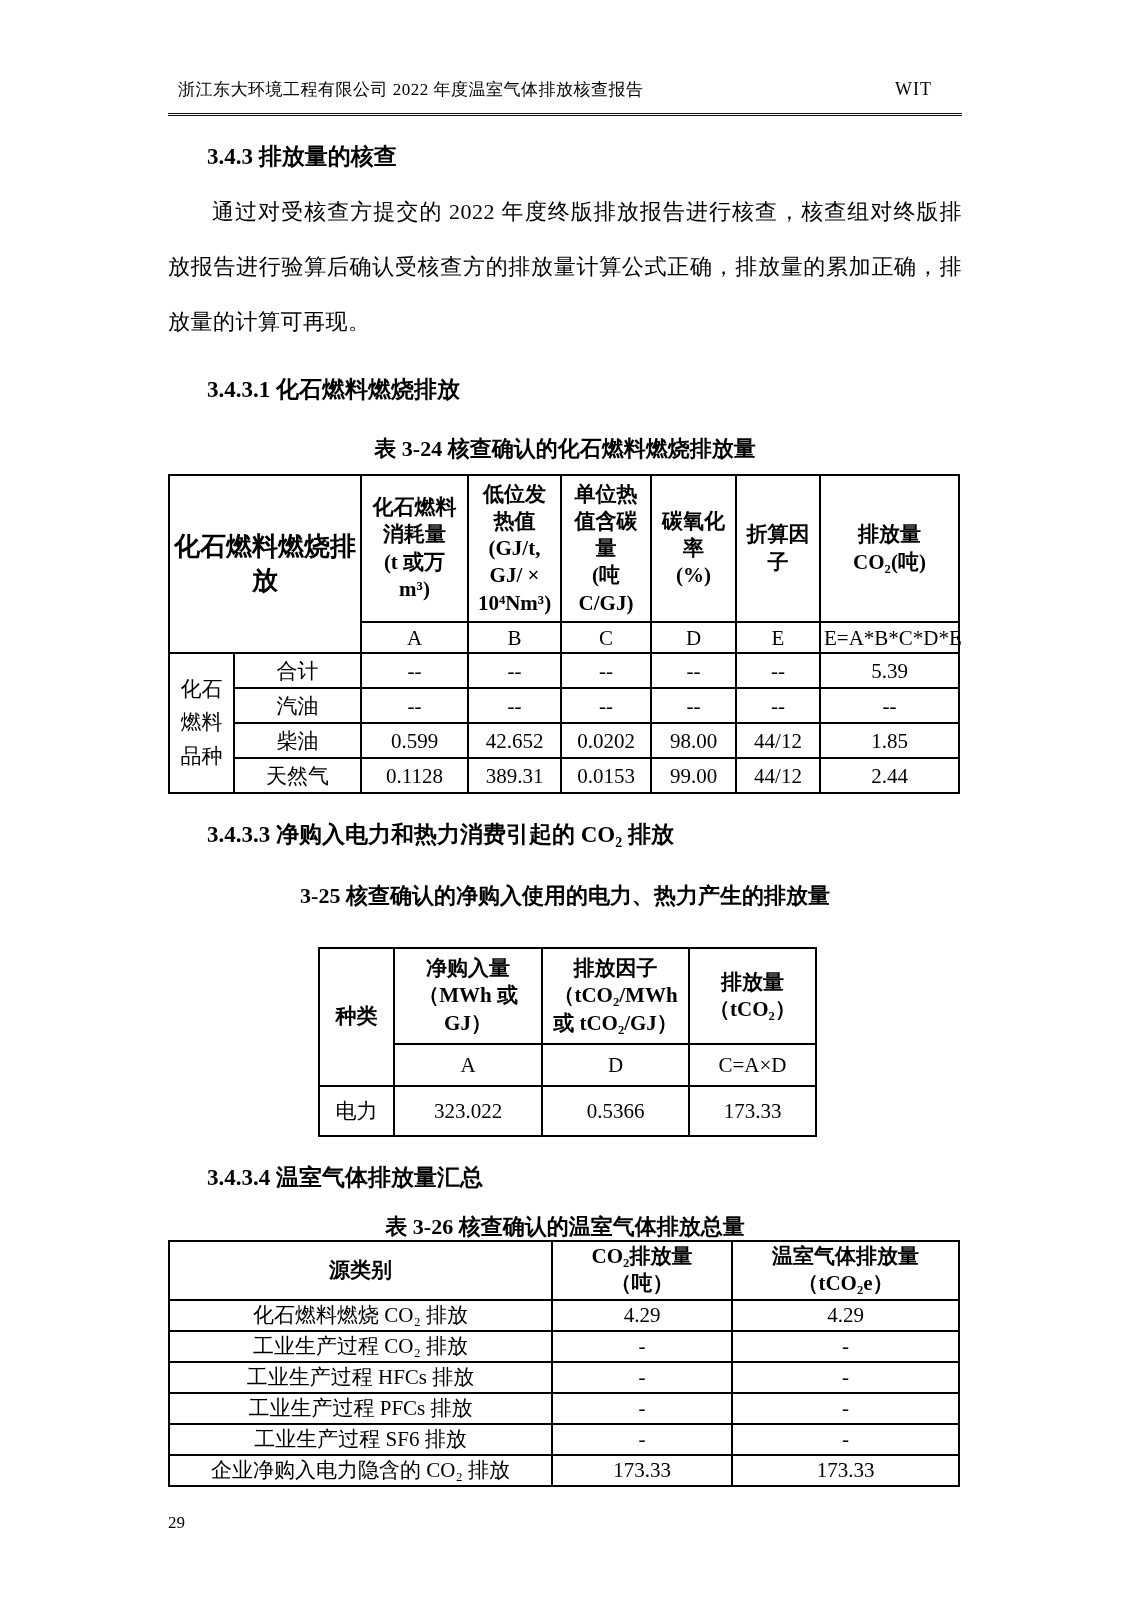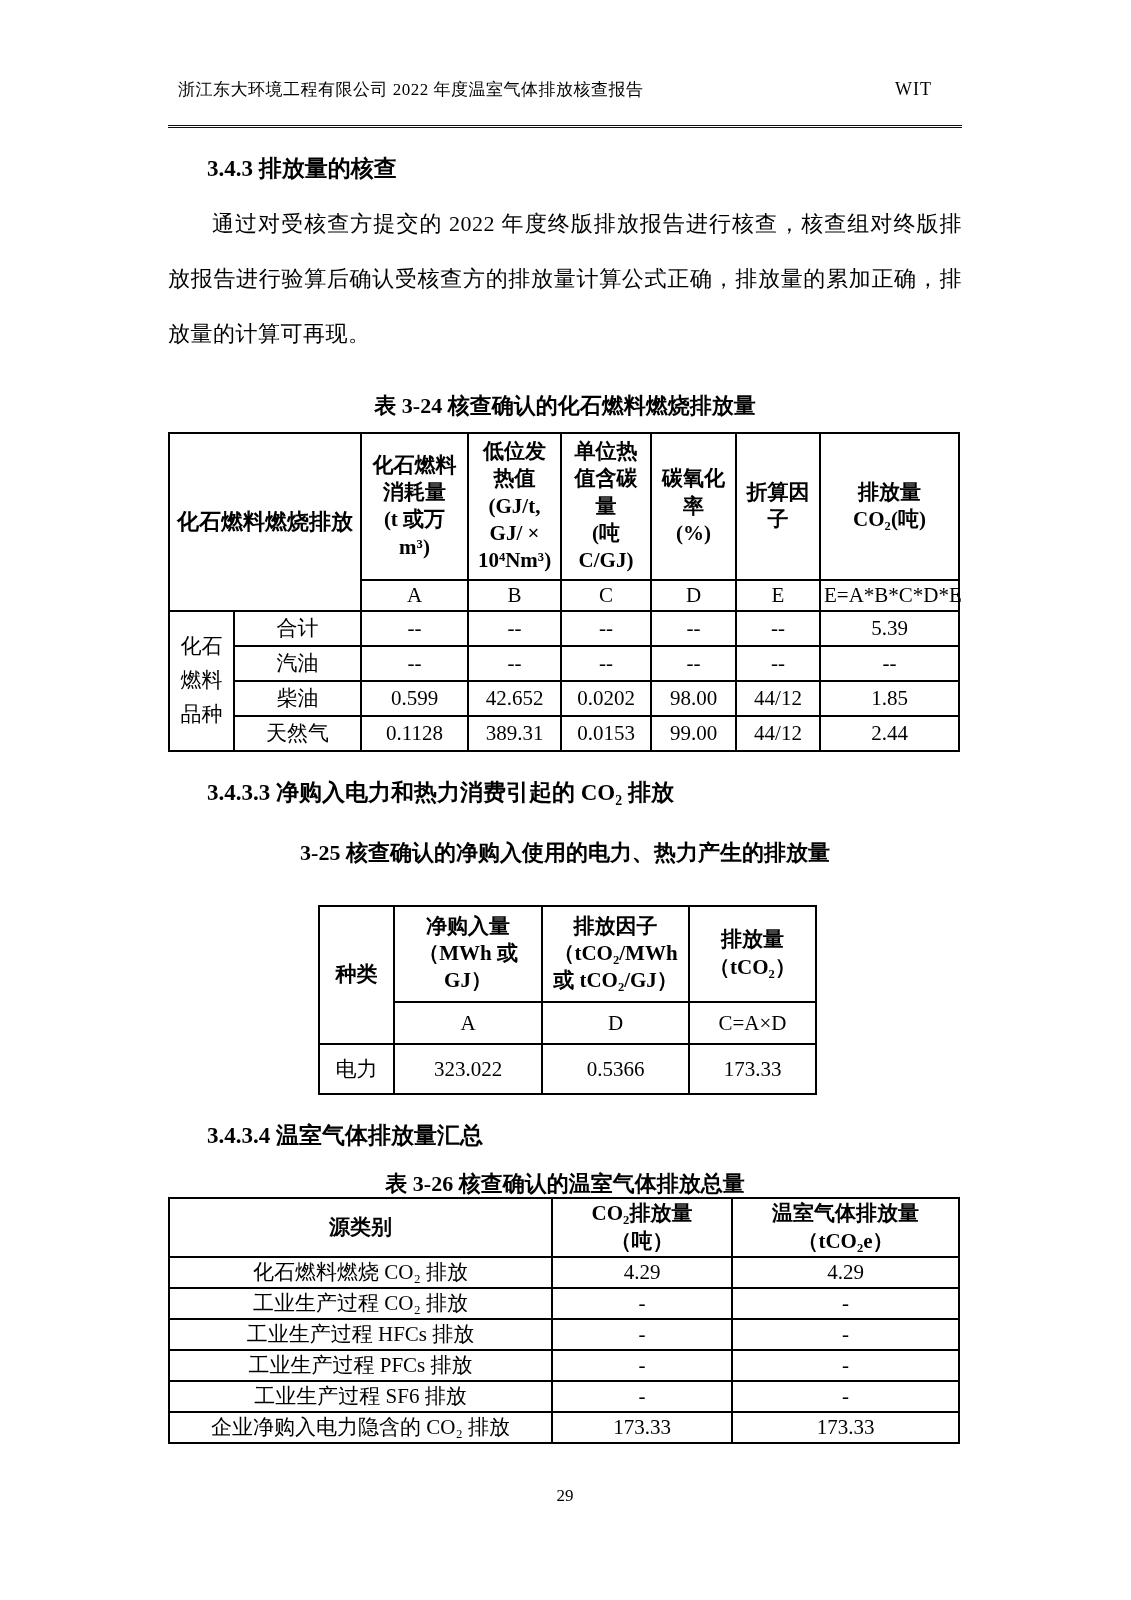--- a/index.html
+++ b/index.html
@@ -18,7 +18,7 @@
   .page-header {
     margin-top:78px;
     display:flex; justify-content:space-between; align-items:baseline;
-    padding:0 30px 24px 10px;
+    padding:0 30px 12px 10px;
     border-bottom:3px double #111;
     font-size:17px; letter-spacing:.5px;
   }

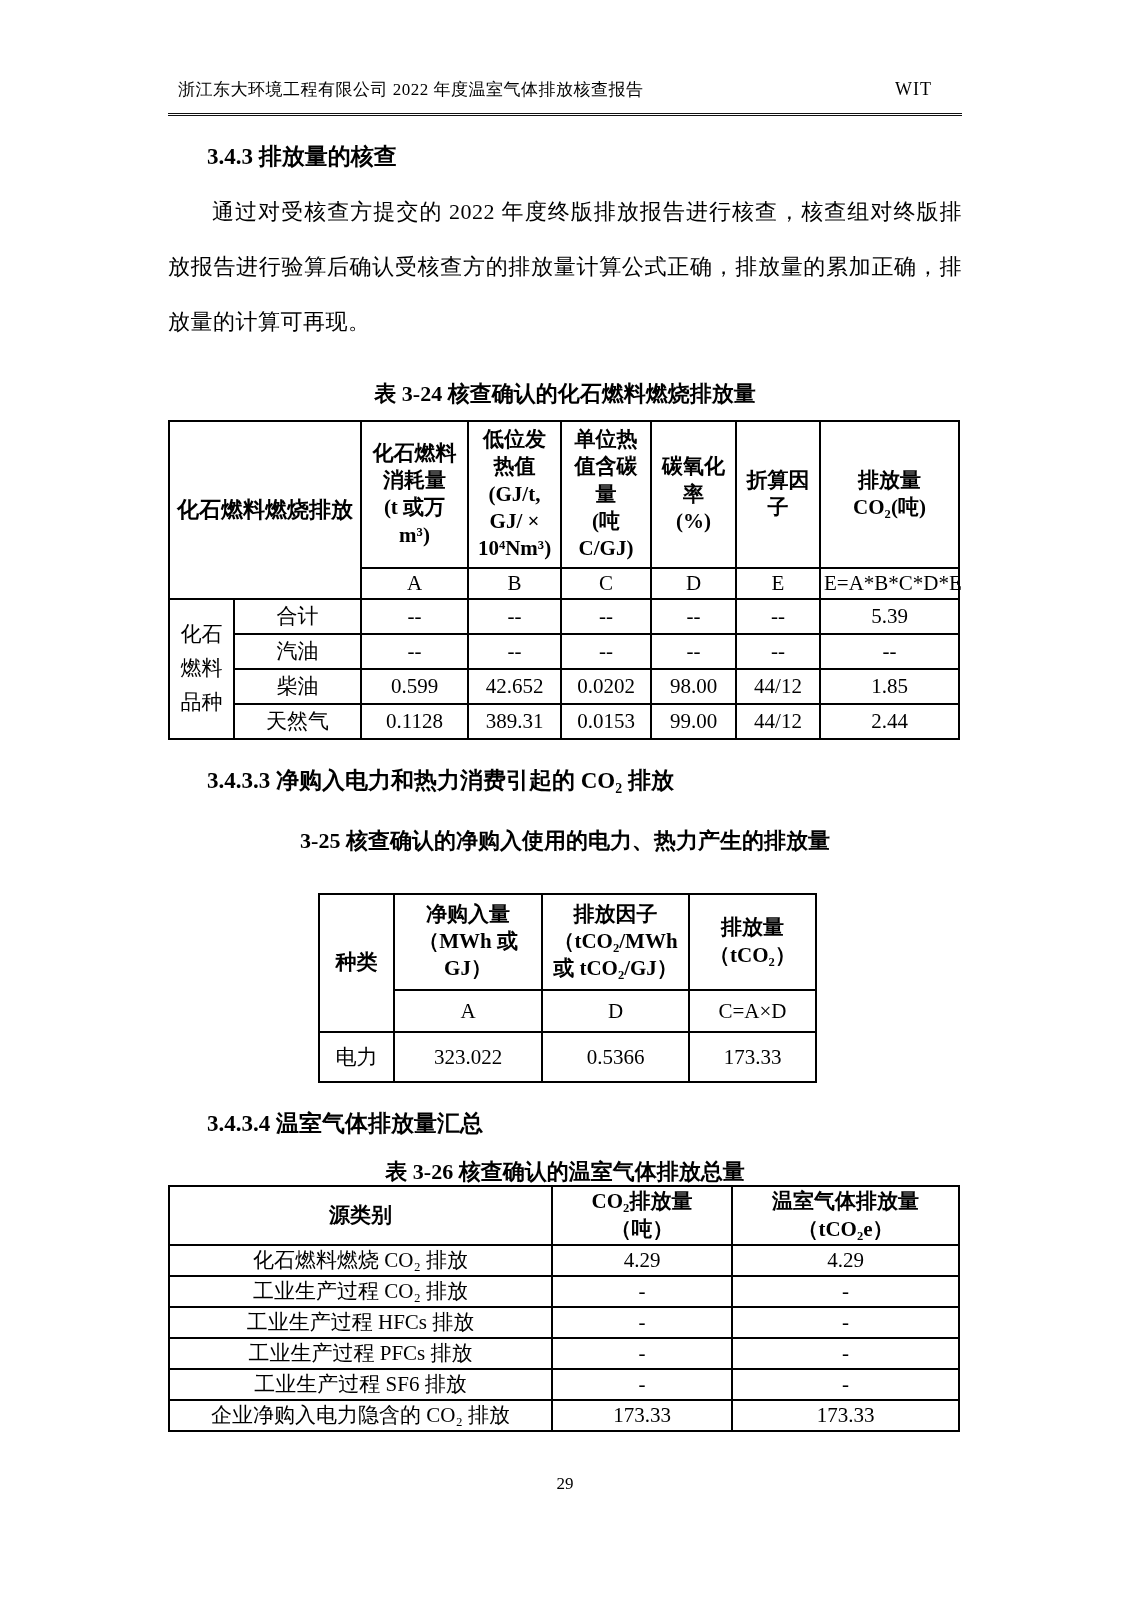--- a/index.html
+++ b/index.html
@@ -84,6 +84,7 @@
 
     <p class="body-par">通过对受核查方提交的 2022 年度终版排放报告进行核查，核查组对终版排放报告进行验算后确认受核查方的排放量计算公式正确，排放量的累加正确，排放量的计算可再现。</p>
 
+    <h2 class="sec">3.4.3.1 化石燃料燃烧排放</h2>
 
     <div class="caption cap24">表 3-24 核查确认的化石燃料燃烧排放量</div>
 

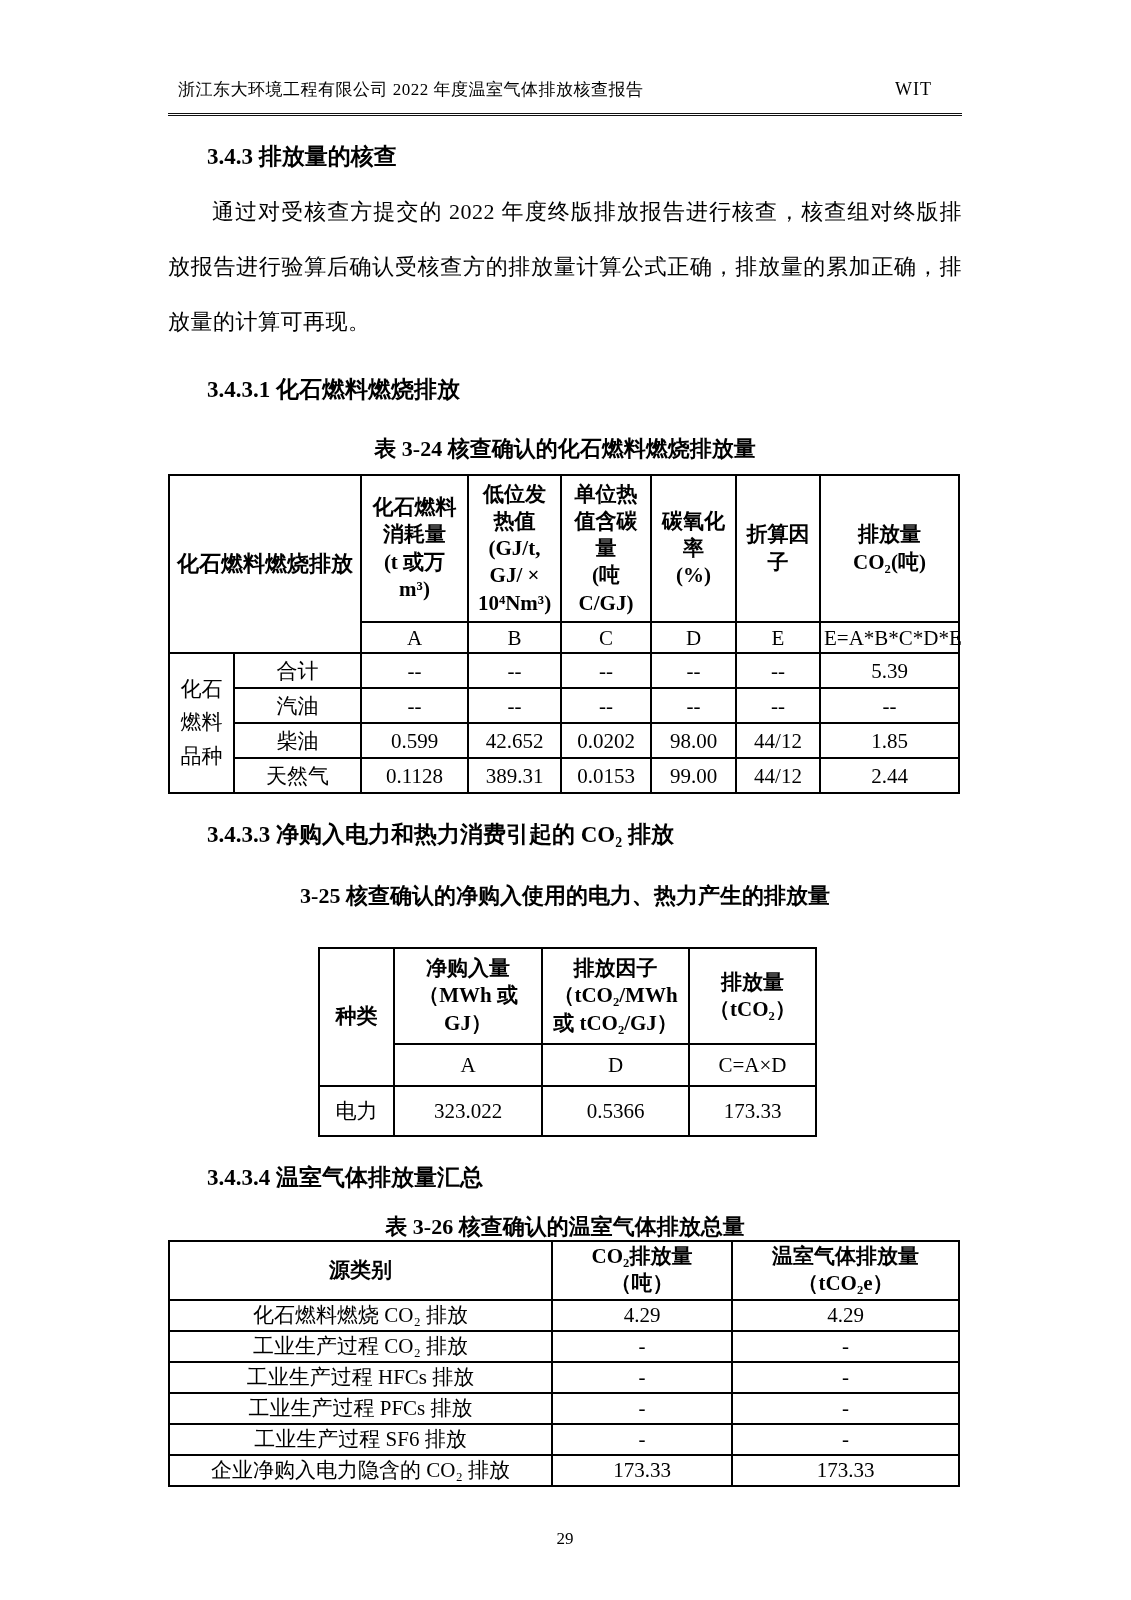--- a/index.html
+++ b/index.html
@@ -52,7 +52,7 @@
   .t24 .hdr-row { height:147px; }
   .t24 .letter-row td { height:31px; }
   .t24 .data-row td { height:35px; }
-  .t24 .corner { font-size:22px;margin-left:34px; }
+  .t24 .corner { font-size:26px;margin-left:34px; }
   .t24 .vlabel { white-space:pre-line; line-height:1.6; font-size:21px;font-family:Liberation Serif, serif; }
 
   .h3433 { margin-top:14px; }

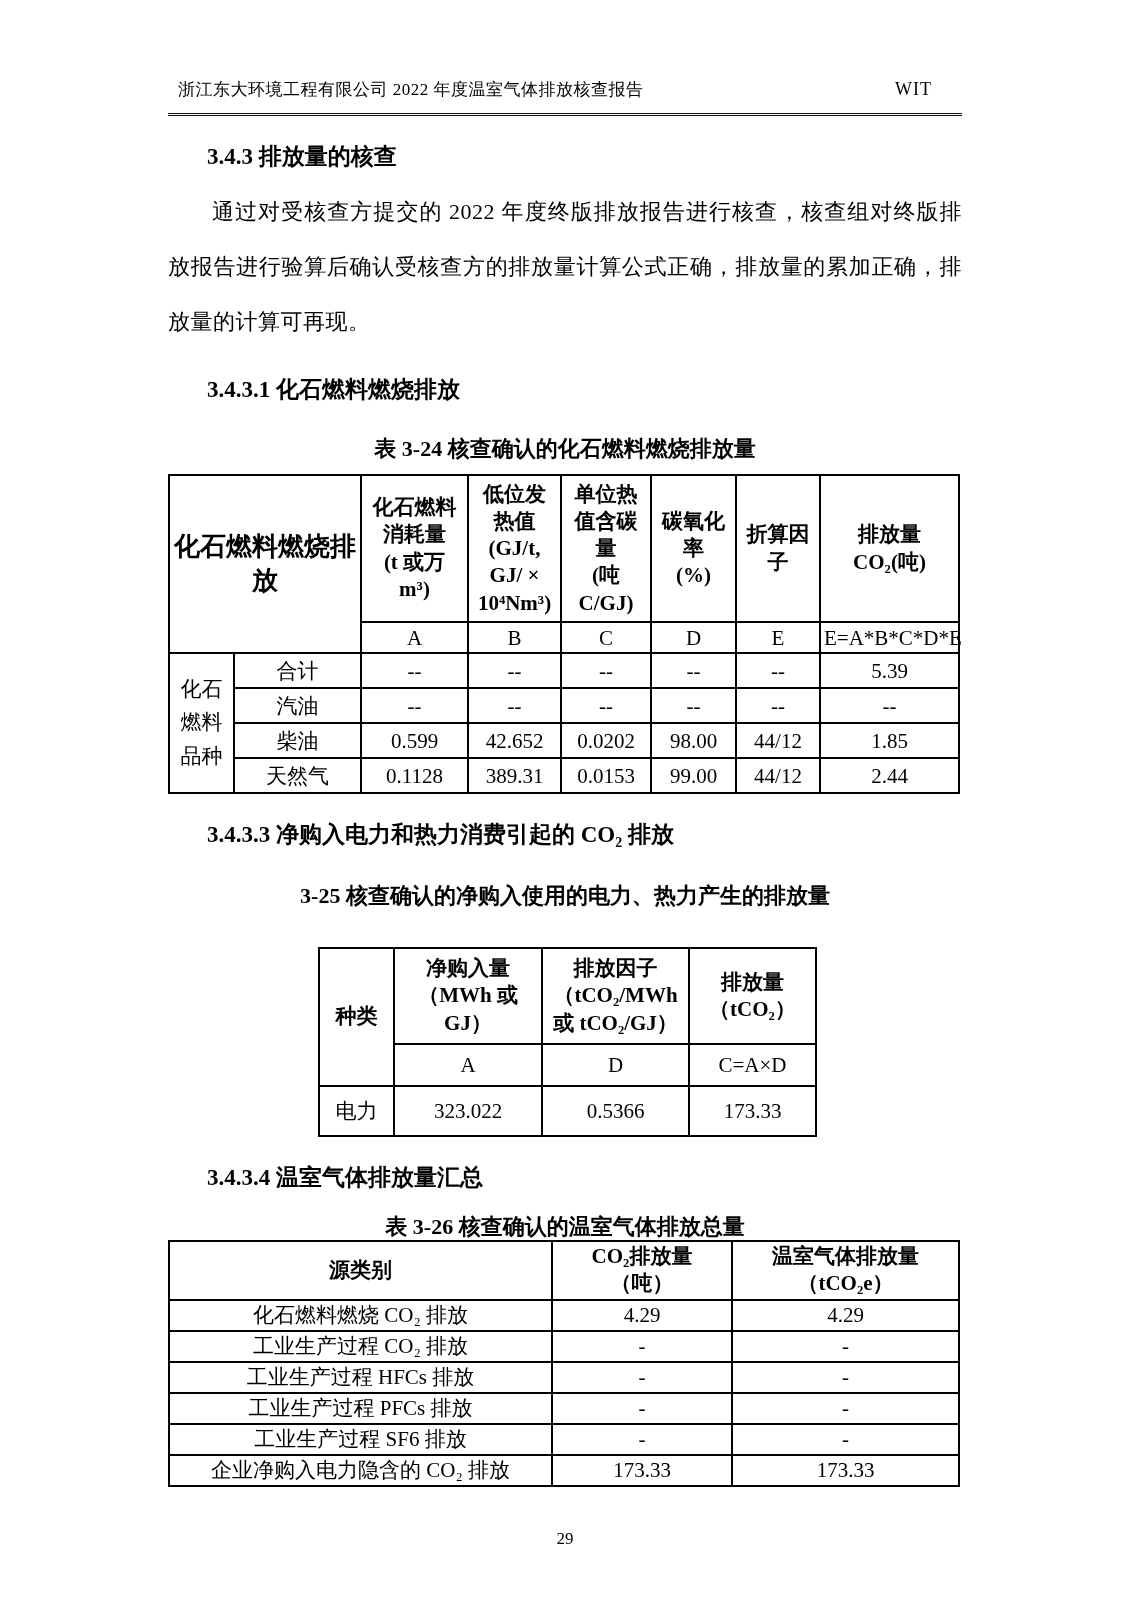--- a/index.html
+++ b/index.html
@@ -67,7 +67,7 @@
   .t26 .hdr-row th { height:57px; }
   .t26 .data-row td { height:31px; }
 
-  .page-footer { text-align:center; margin-top:42px; font-size:17px; }
+  .page-footer { text-align:left; margin-top:26px; font-size:17px; }
 </style>
 </head>
 <body>

